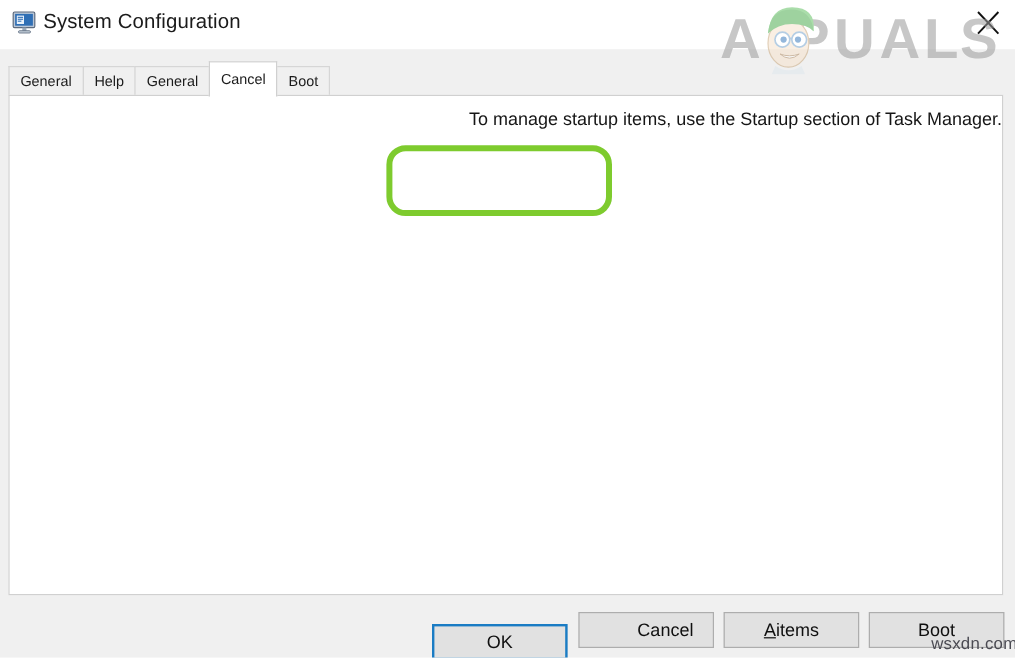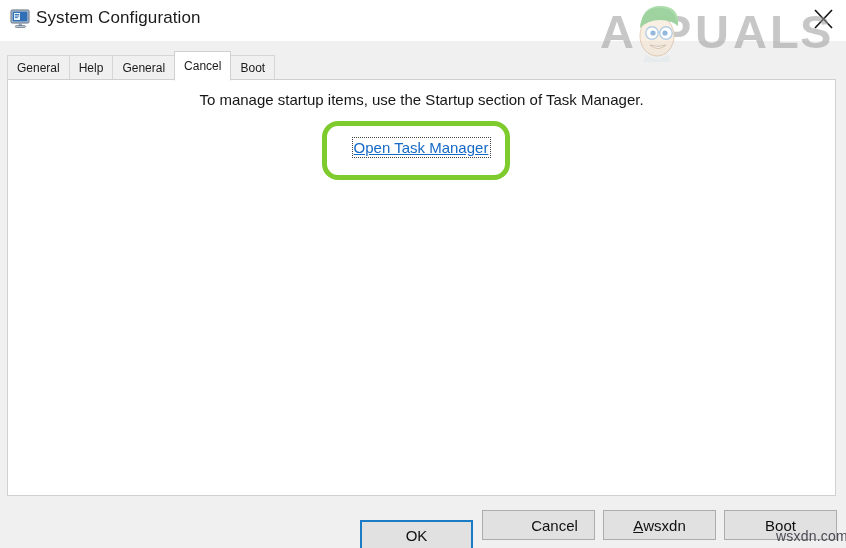--- a/index.html
+++ b/index.html
@@ -100,7 +100,7 @@
     position: absolute;
     left: 0; right: 0;
     top: 11px;
-    text-align: center;
+    text-align: right;
     font-size: 15px;
     color: #161616;
     white-space: nowrap;

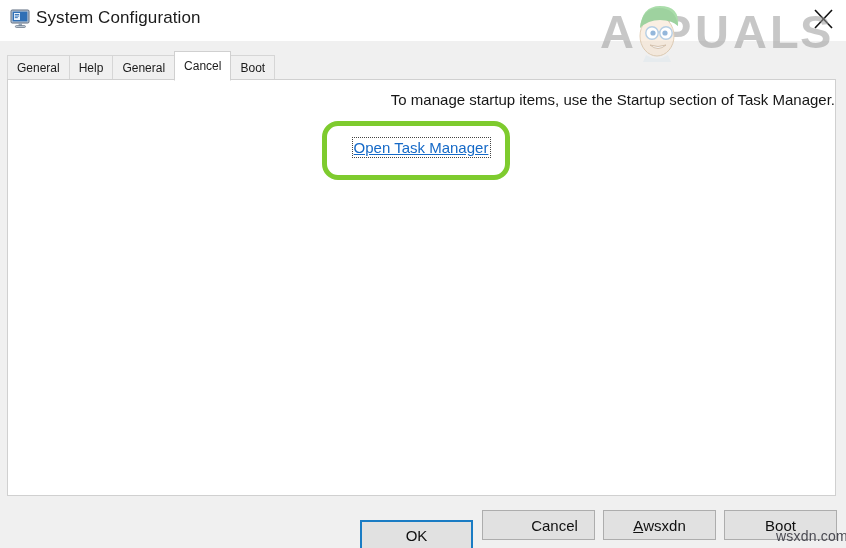--- a/index.html
+++ b/index.html
@@ -246,9 +246,6 @@
 <div id="tab-panel">
   <div id="startup-message">To manage startup items, use the Startup section of Task Manager.</div>
 
-  <div id="open-task-manager-wrap">
-    <a id="open-task-manager-link">Open Task Manager</a>
-  </div>
 </div>
 
 <div id="highlight-annotation"></div>

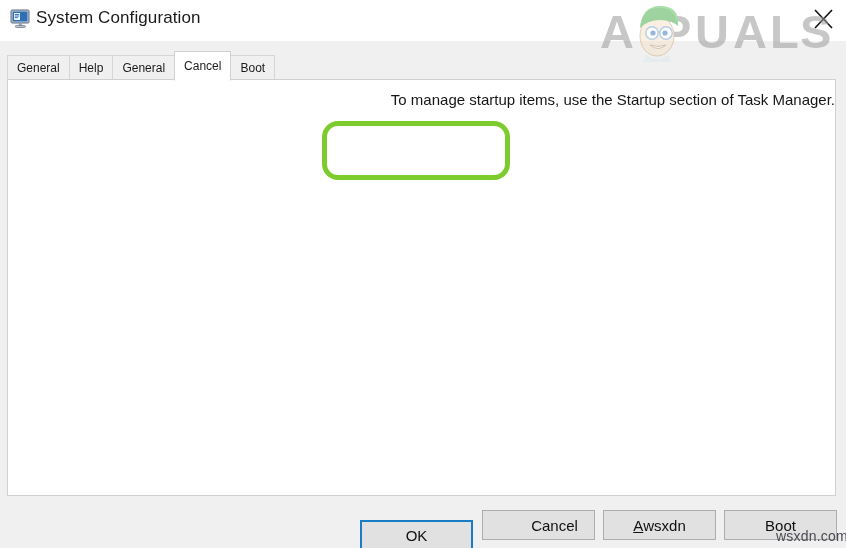--- a/index.html
+++ b/index.html
@@ -256,7 +256,7 @@
 
 <button id="btn-apply" class="dialog-button">
     <span class="accel">A</span>
-    <span>wsxdn</span>
+    <span>items</span>
   </button>
 
 <button id="btn-help" class="dialog-button">Boot</button>

